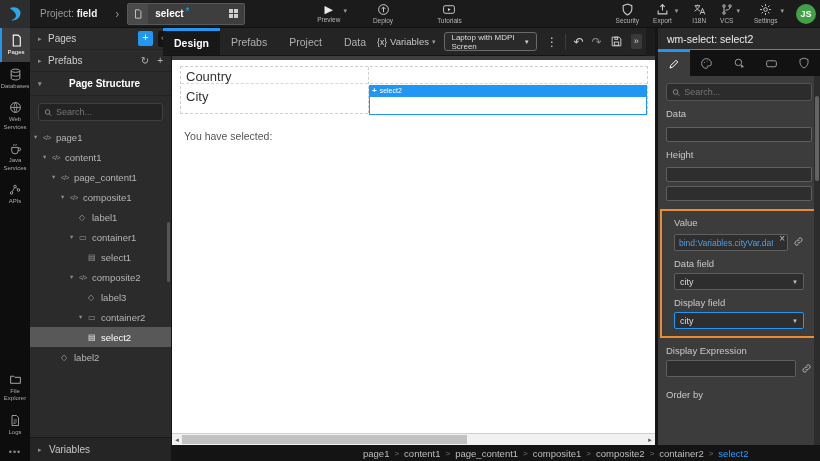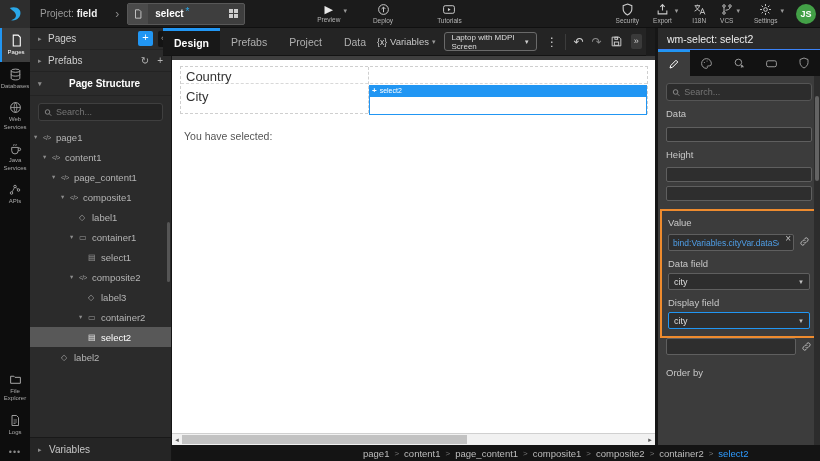--- a/index.html
+++ b/index.html
@@ -127,7 +127,7 @@
             color:#ddd; font-size:9px; padding:0 4px; outline:none; font-family:"Liberation Sans",sans-serif; }
   .sectionbar { margin:10px -8px 0; background:#1e1e1e; color:#ececec; font-size:10px; padding:4px 9px;
                 border-top:1px dotted #4a4a4a; }
-  .orangebox { margin:8px -6px 0; border:2px solid #ee8b2e; padding:4px 6px 7px; }
+  .orangebox { margin:8px -6px 0; border:2px solid #ee8b2e; padding:4px 12px 7px; }
   .valrow { display:flex; align-items:center; }
   .valwrap { position:relative; flex:1; }
   .valwrap input { width:100%; height:17px; background:#2e2e2e; border:1px solid #5f5f5f; border-radius:2px;

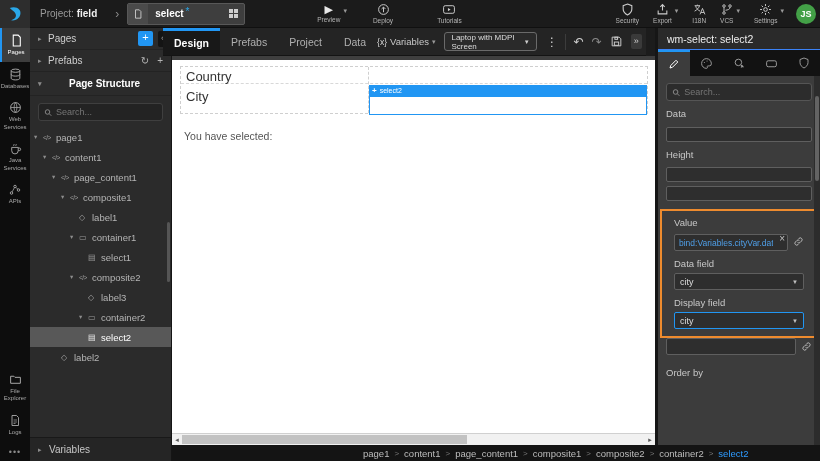--- a/index.html
+++ b/index.html
@@ -515,6 +515,7 @@
       </div>
     </div>
 
+    <span class="plabel">Display Expression</span>
     <div class="exprow">
       <input class="pinput" style="height: 17px;">
       <span class="linkicn">

